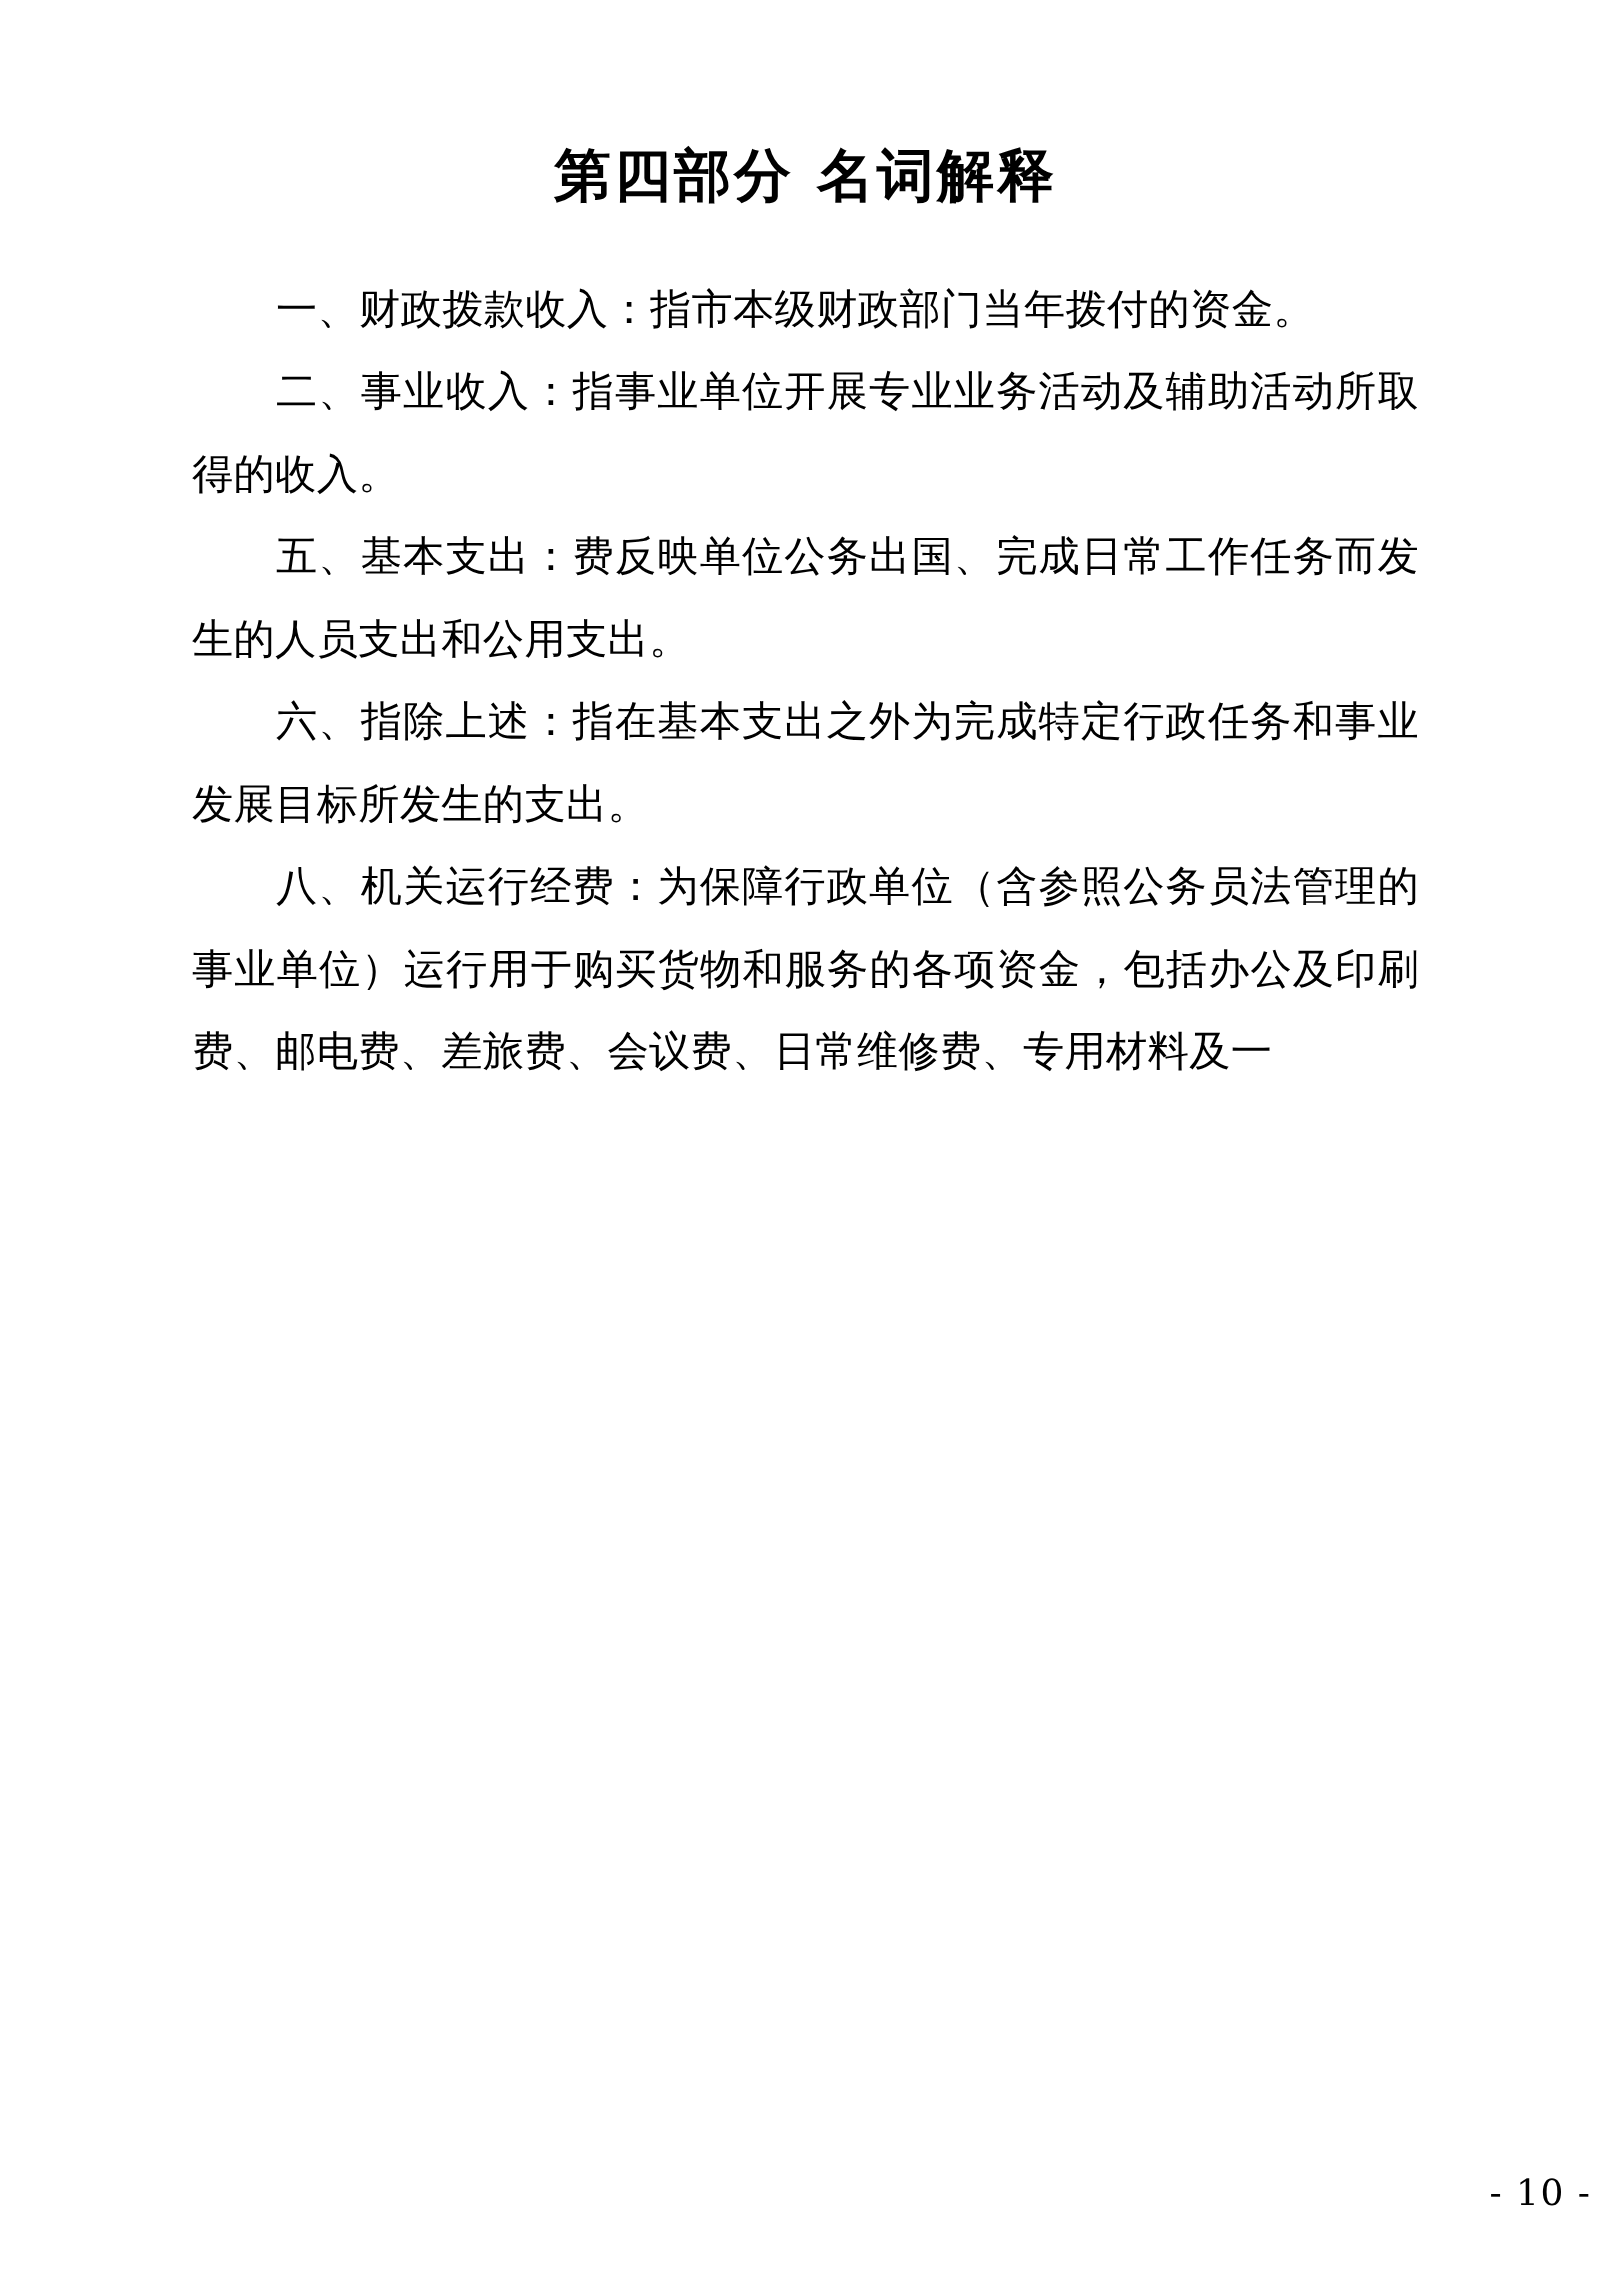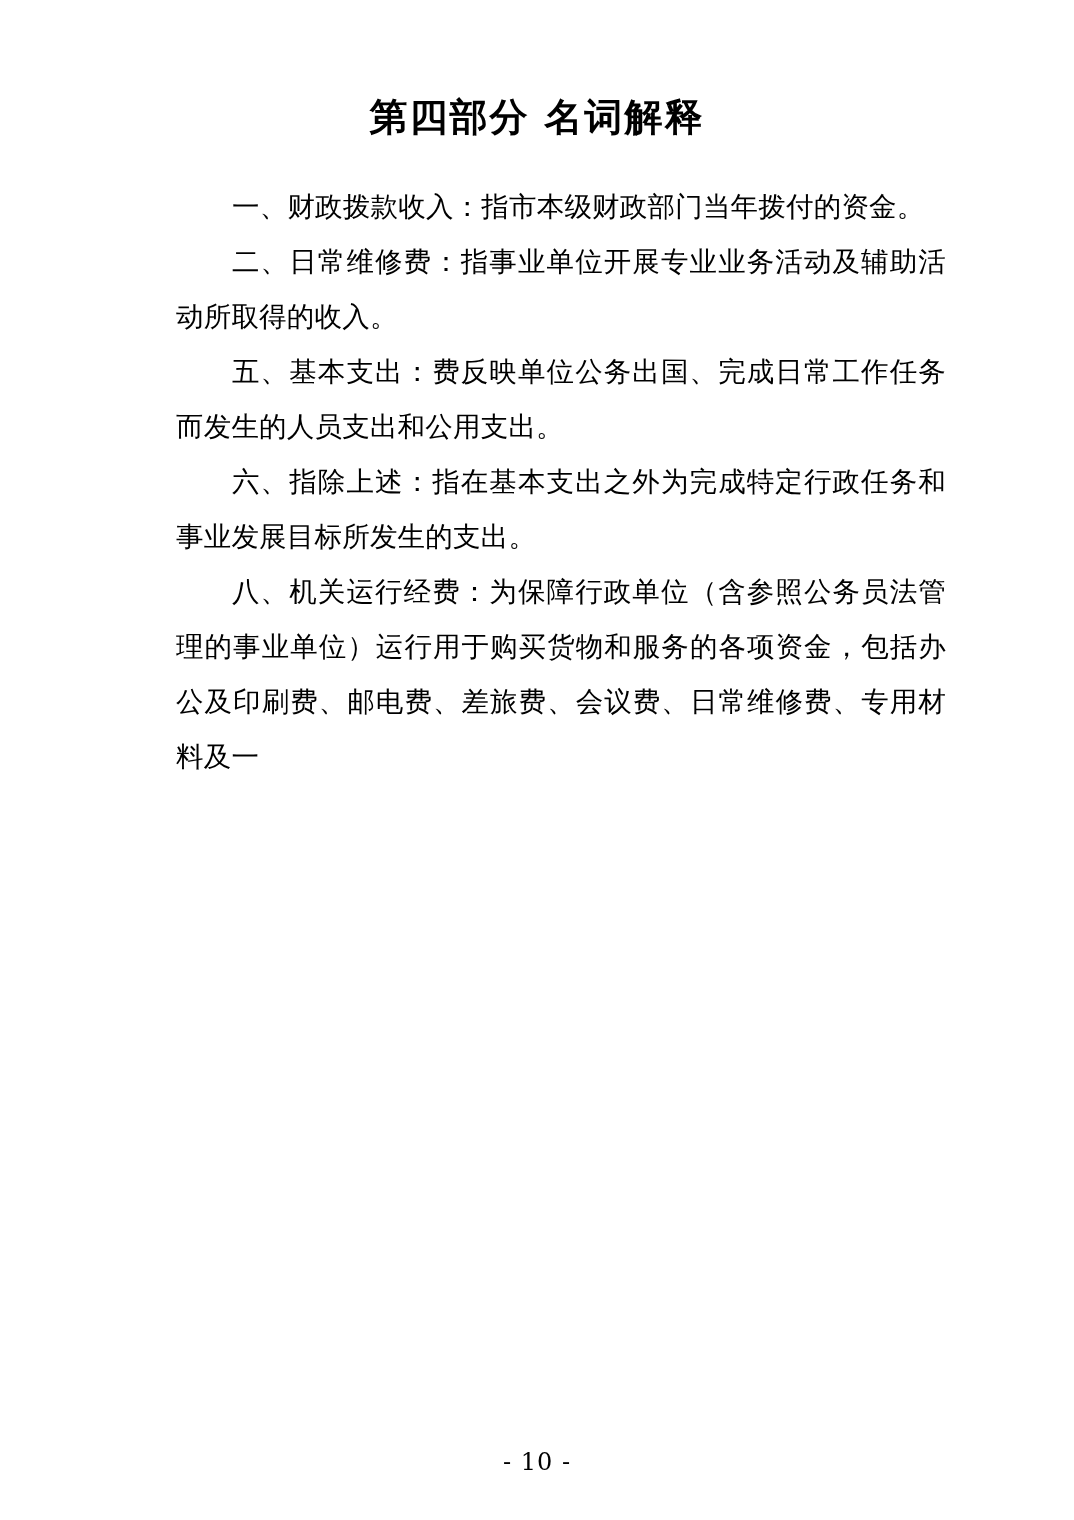--- a/index.html
+++ b/index.html
@@ -35,7 +35,6 @@
   }
   .body-block {
     margin-top: 36px;
-    margin-left: 48px;
   }
   p.para {
     margin: 0 0 0 0;

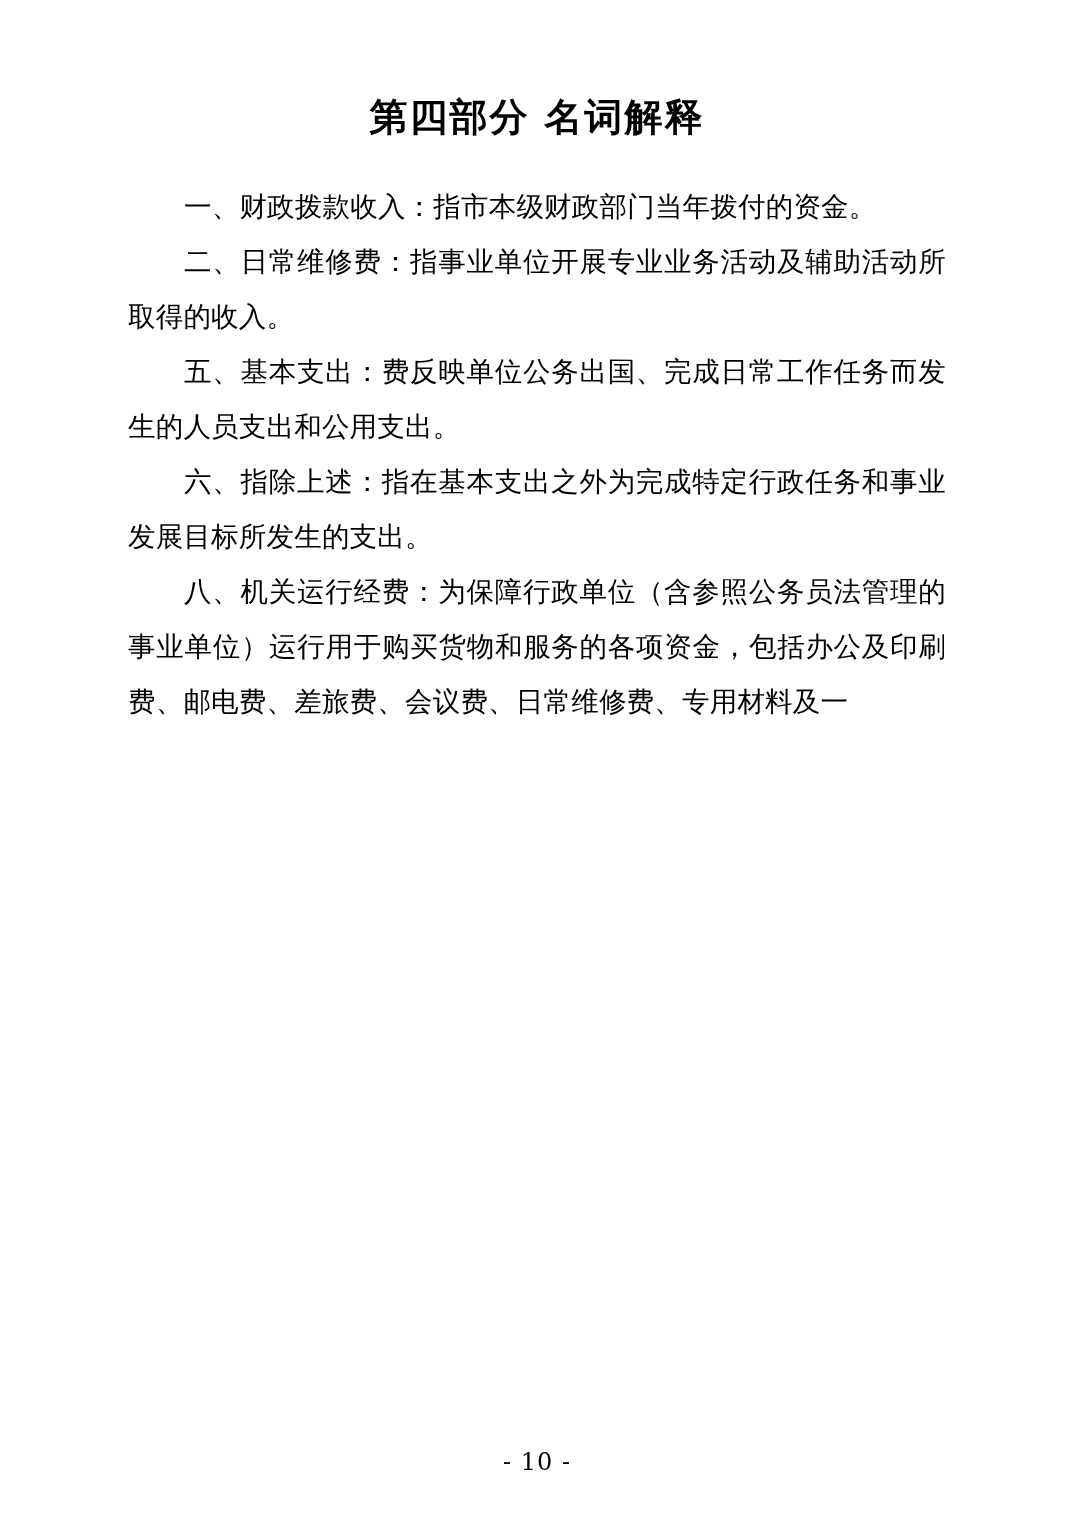--- a/index.html
+++ b/index.html
@@ -65,7 +65,7 @@
 
   <div class="body-block">
     <p class="para">一、财政拨款收入：指市本级财政部门当年拨付的资金。</p>
-    <p class="para">二、日常维修费：指事业单位开展专业业务活动及辅助活动所取得的收入。</p>
+    <p class="para">二、事业收入：指事业单位开展专业业务活动及辅助活动所取得的收入。</p>
     <p class="para">五、基本支出：费反映单位公务出国、完成日常工作任务而发生的人员支出和公用支出。</p>
     <p class="para">六、指除上述：指在基本支出之外为完成特定行政任务和事业发展目标所发生的支出。</p>
     <p class="para">八、机关运行经费：为保障行政单位（含参照公务员法管理的事业单位）运行用于购买货物和服务的各项资金，包括办公及印刷费、邮电费、差旅费、会议费、日常维修费、专用材料及一</p>

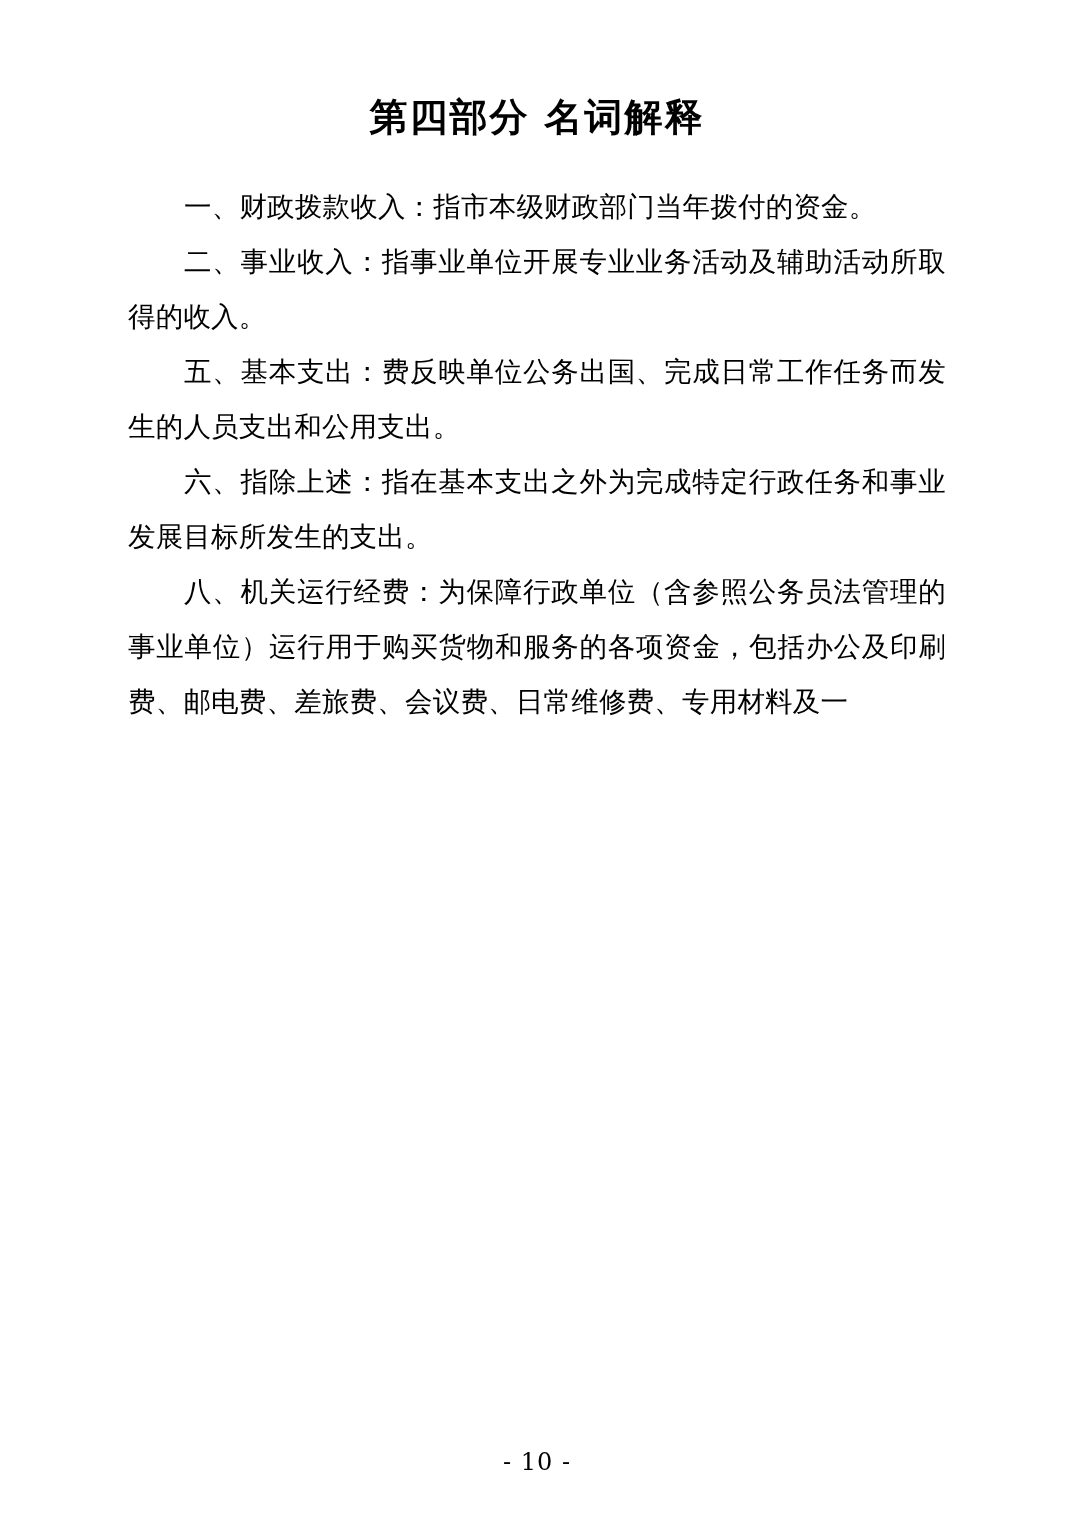--- a/index.html
+++ b/index.html
@@ -49,9 +49,9 @@
   .page-number {
     position: absolute;
     left: 0;
-    right: 0;
+    right: 13px;
     bottom: 36px;
-    text-align: center;
+    text-align: right;
     font-size: 24px;
     letter-spacing: 1px;
   }

